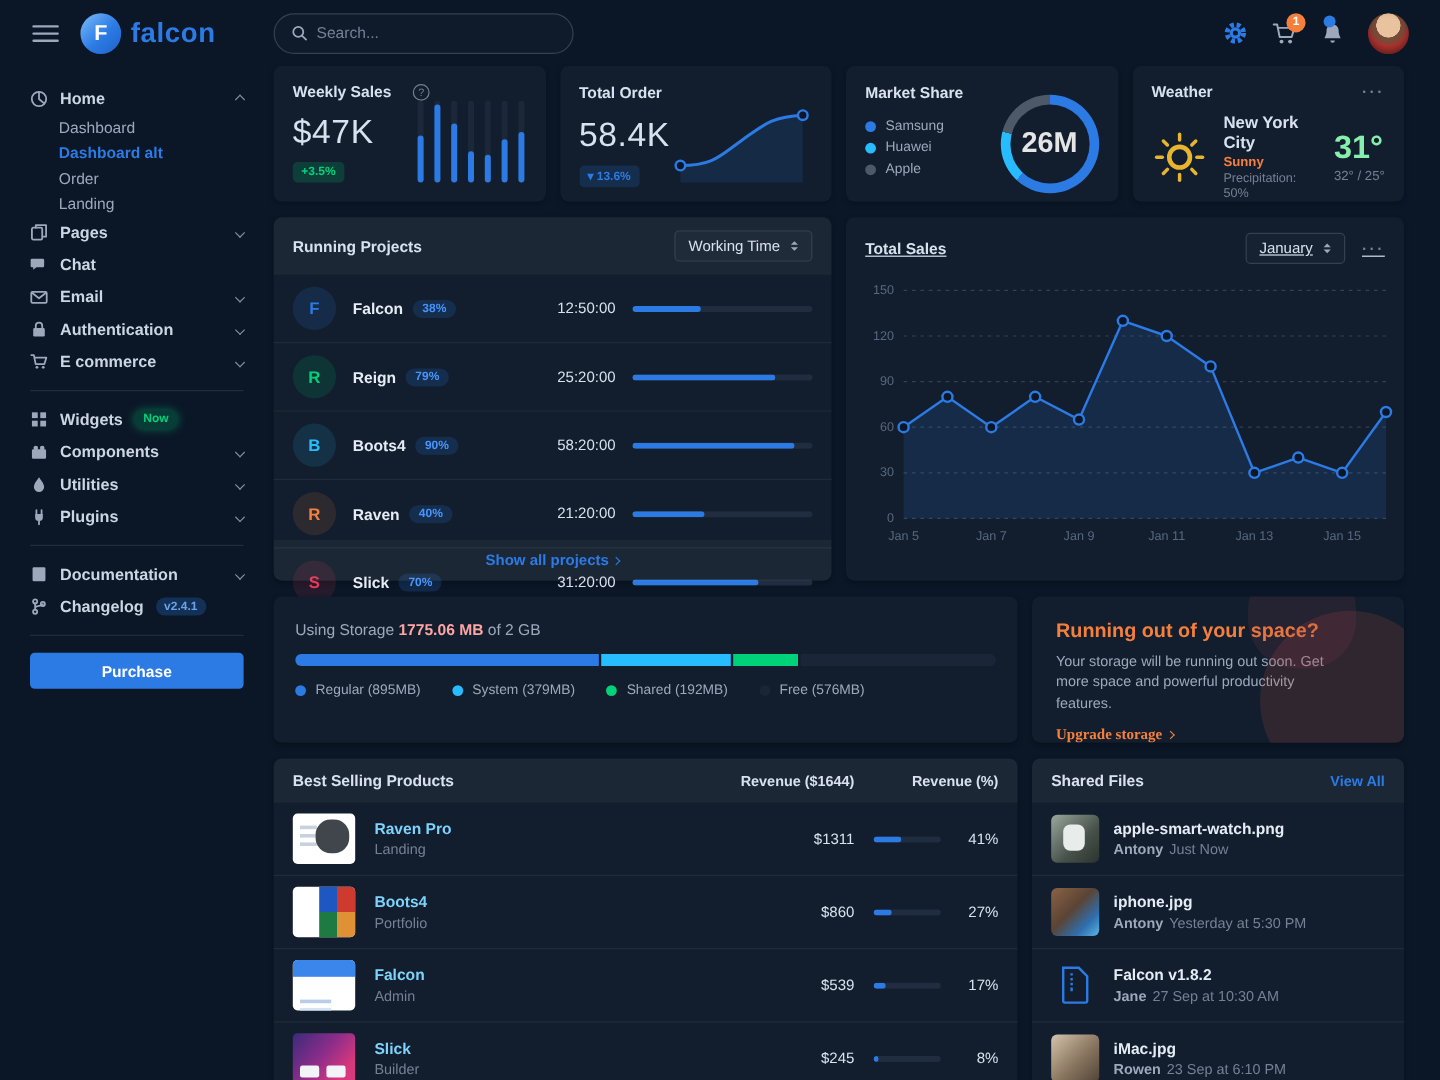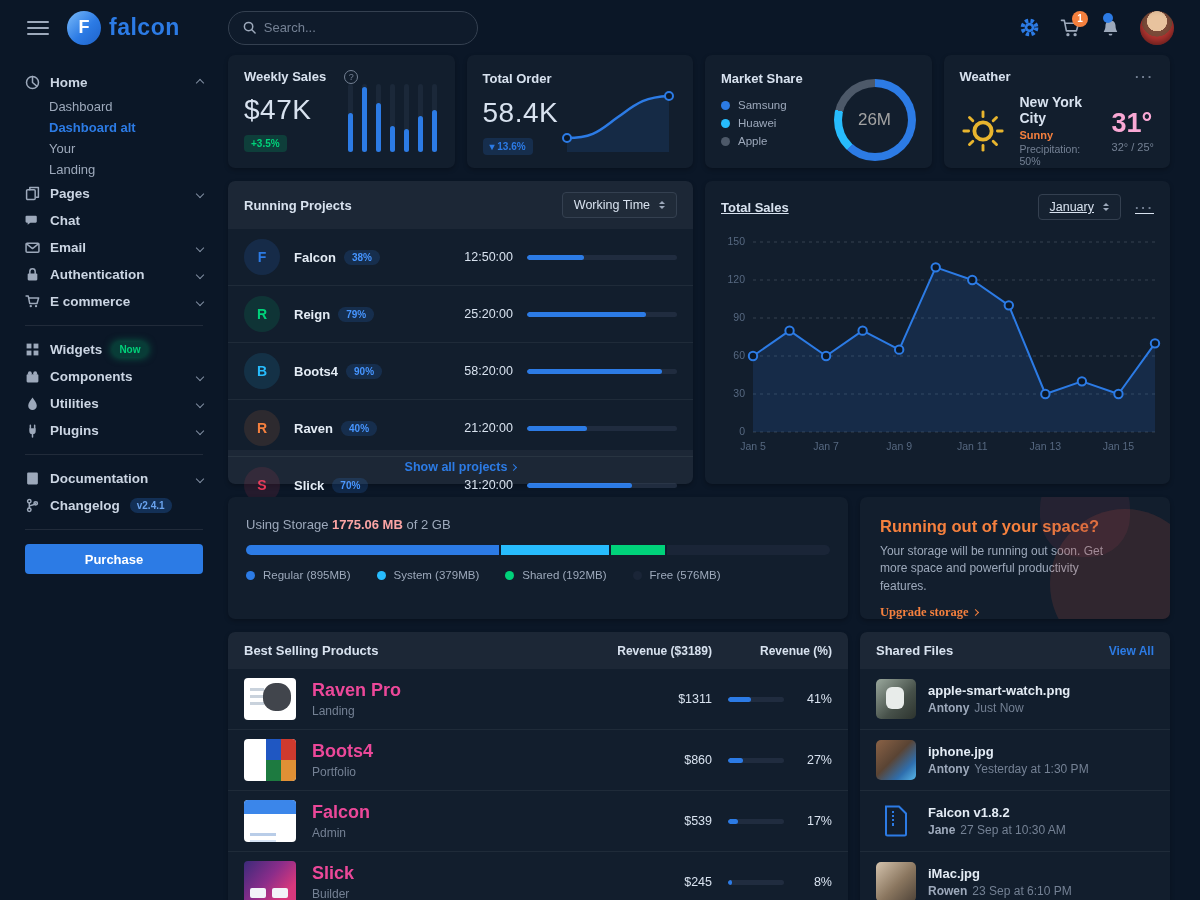--- a/index.html
+++ b/index.html
@@ -68,7 +68,7 @@
   .legend-item { display:flex; align-items:center; gap:8px; font-size:11.5px; color:#9da9bb; }
   .dot { width:9px; height:9px; border-radius:50%; flex:0 0 9px; }
   .donut { position:absolute; right:16px; top:24px; width:82px; height:82px; border-radius:50%; display:flex; align-items:center; justify-content:center; }
-  .donut-hole { width:66px; height:66px; background:#121e2d; border-radius:50%; display:flex; align-items:center; justify-content:center; font-size:17px; font-weight:normal; color:#a3a3a3; }
+  .donut-hole { width:66px; height:66px; background:#121e2d; border-radius:50%; display:flex; align-items:center; justify-content:center; font-size:24px; font-weight:bold; color:#e5e5e5; }
   
   .weather-body { display:flex; align-items:center; gap:14px; margin-top:10px; }
   .weather-mid { flex:1; }

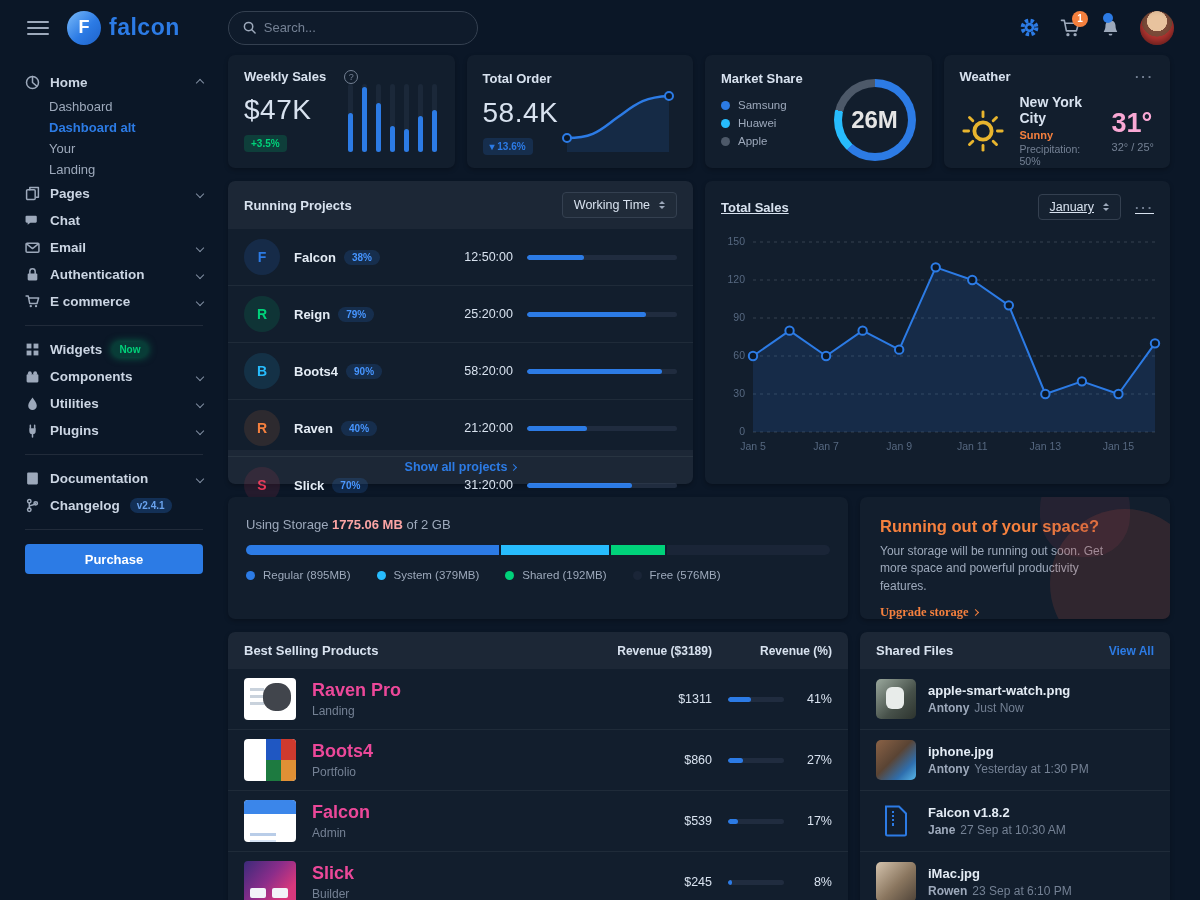--- a/index.html
+++ b/index.html
@@ -75,7 +75,7 @@
   .weather-city { font-size:14px; font-weight:bold; }
   .weather-cond { color:#f5803e; font-size:11px; font-weight:bold; margin-top:3px; }
   .weather-prec { color:#748194; font-size:10.5px; margin-top:2px; }
-  .weather-temp { font-size:27px; color:#f9a8d4; font-weight:bold; }
+  .weather-temp { font-size:27px; color:#86efac; font-weight:bold; }
   .weather-range { color:#748194; font-size:11px; margin-top:2px; text-align:right; }
   .dots-menu { color:#748194; letter-spacing:2px; font-weight:bold; cursor:pointer; font-size:13px; }
   .dots-menu::before { content:"···"; }

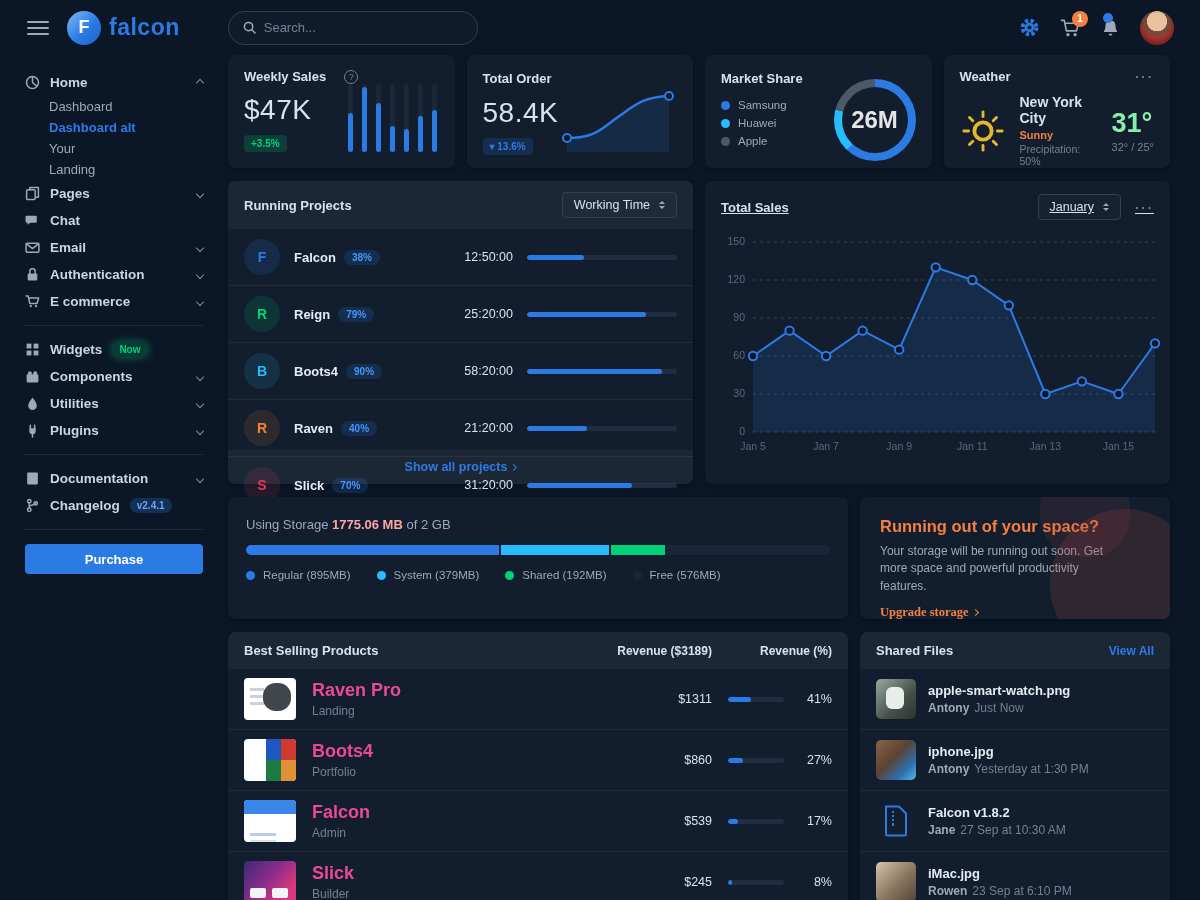--- a/index.html
+++ b/index.html
@@ -211,7 +211,7 @@
   </div>
   <div class="nav-sub">Dashboard</div>
   <div class="nav-sub active">Dashboard alt</div>
-  <div class="nav-sub">Your</div>
+  <div class="nav-sub">Order</div>
   <div class="nav-sub">Landing</div>
 
   <div class="nav-item">

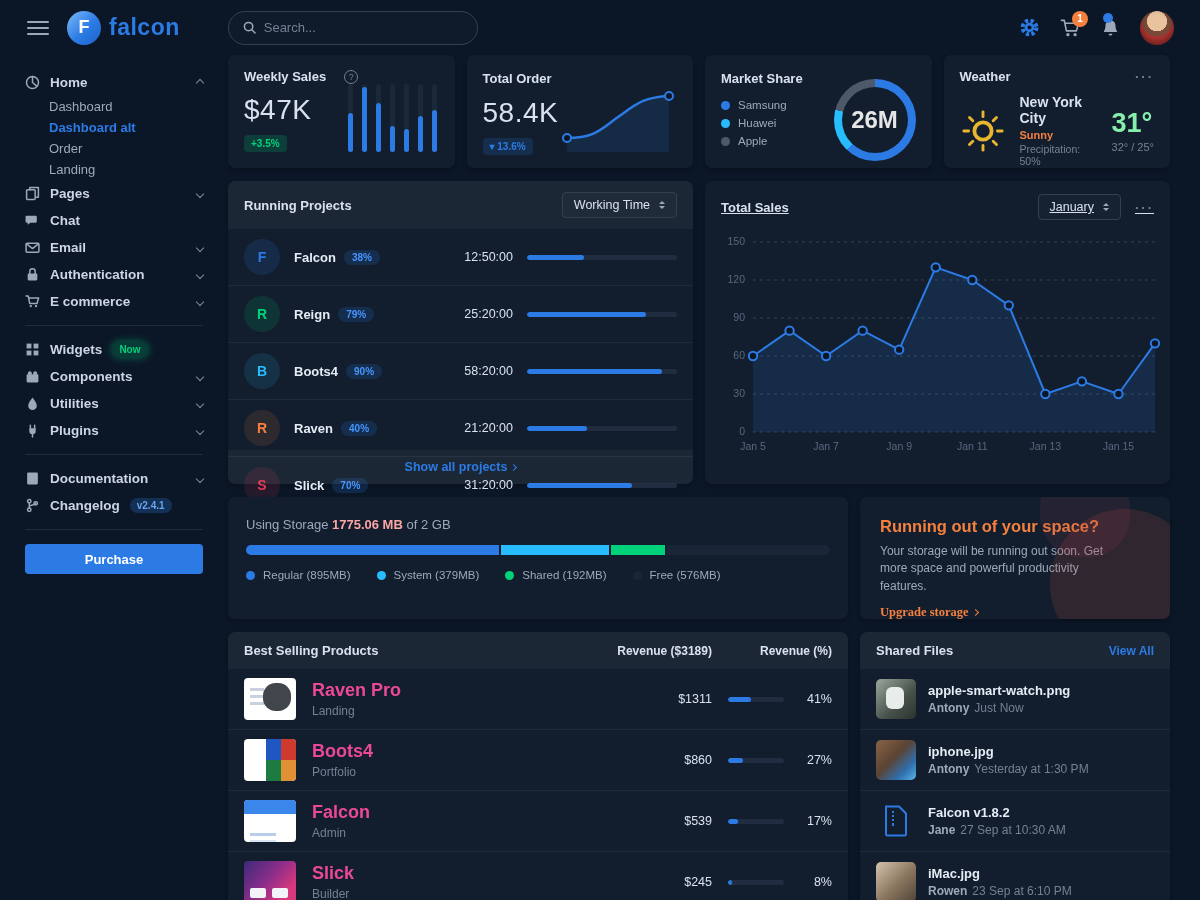--- a/index.html
+++ b/index.html
@@ -587,7 +587,7 @@
       <div class="card-strip">
         <span class="card-title">Best Selling Products</span>
         <div class="bs-cols">
-          <span class="bs-col">Revenue ($3189)</span>
+          <span class="bs-col">Revenue ($1644)</span>
           <span class="bs-col">Revenue (%)</span>
         </div>
       </div>

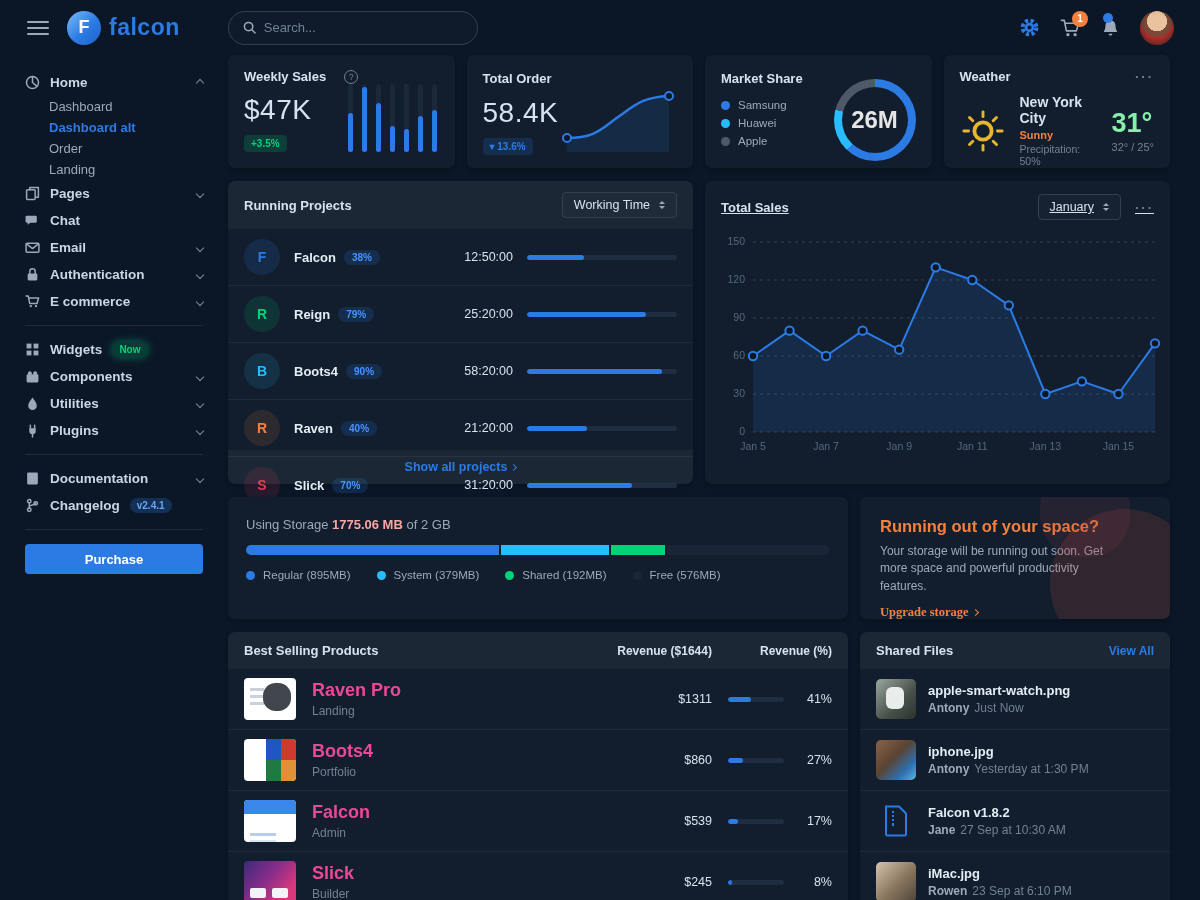--- a/index.html
+++ b/index.html
@@ -133,7 +133,7 @@
   .t-falcon::after { content:""; position:absolute; left:6px; bottom:6px; width:26px; height:3px; background:#b9cde8; box-shadow:0 7px 0 #d7e4f5; }
   .t-slick { background:linear-gradient(130deg,#3c2a7a 0%,#8a2d8a 45%,#d8387c 80%); }
   .t-slick::after { content:""; position:absolute; left:6px; bottom:5px; width:16px; height:10px; border-radius:2px; background:#f2f4f8; box-shadow:22px 0 0 #f2f4f8; }
-  .bs-name { font-size:18px; font-weight:bold; color:#ec4899; }
+  .bs-name { font-size:13px; font-weight:bold; color:#7dd3fc; }
   .bs-cat { font-size:12px; color:#748194; margin-top:3px; }
   .bs-right { margin-left:auto; display:flex; align-items:center; gap:16px; }
   .bs-rev { width:52px; text-align:right; font-size:12.5px; color:#d8e2ef; }

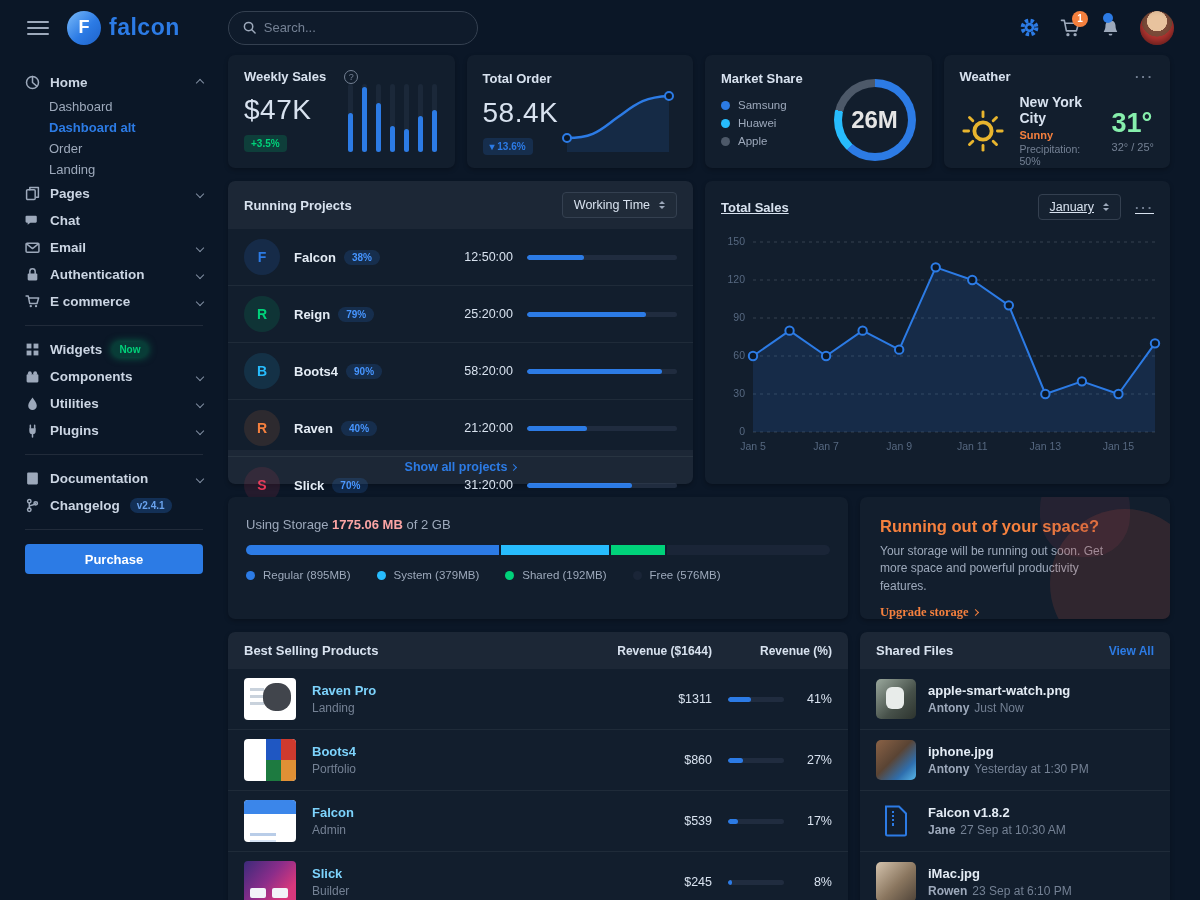--- a/index.html
+++ b/index.html
@@ -667,7 +667,7 @@
         <div class="sf-thumb f-iphone"></div>
         <div>
           <div class="sf-name">iphone.jpg</div>
-          <div class="sf-meta"><span class="usr">Antony</span><span class="tm">Yesterday at 1:30 PM</span></div>
+          <div class="sf-meta"><span class="usr">Antony</span><span class="tm">Yesterday at 5:30 PM</span></div>
         </div>
       </div>
       <div class="sf-row">

